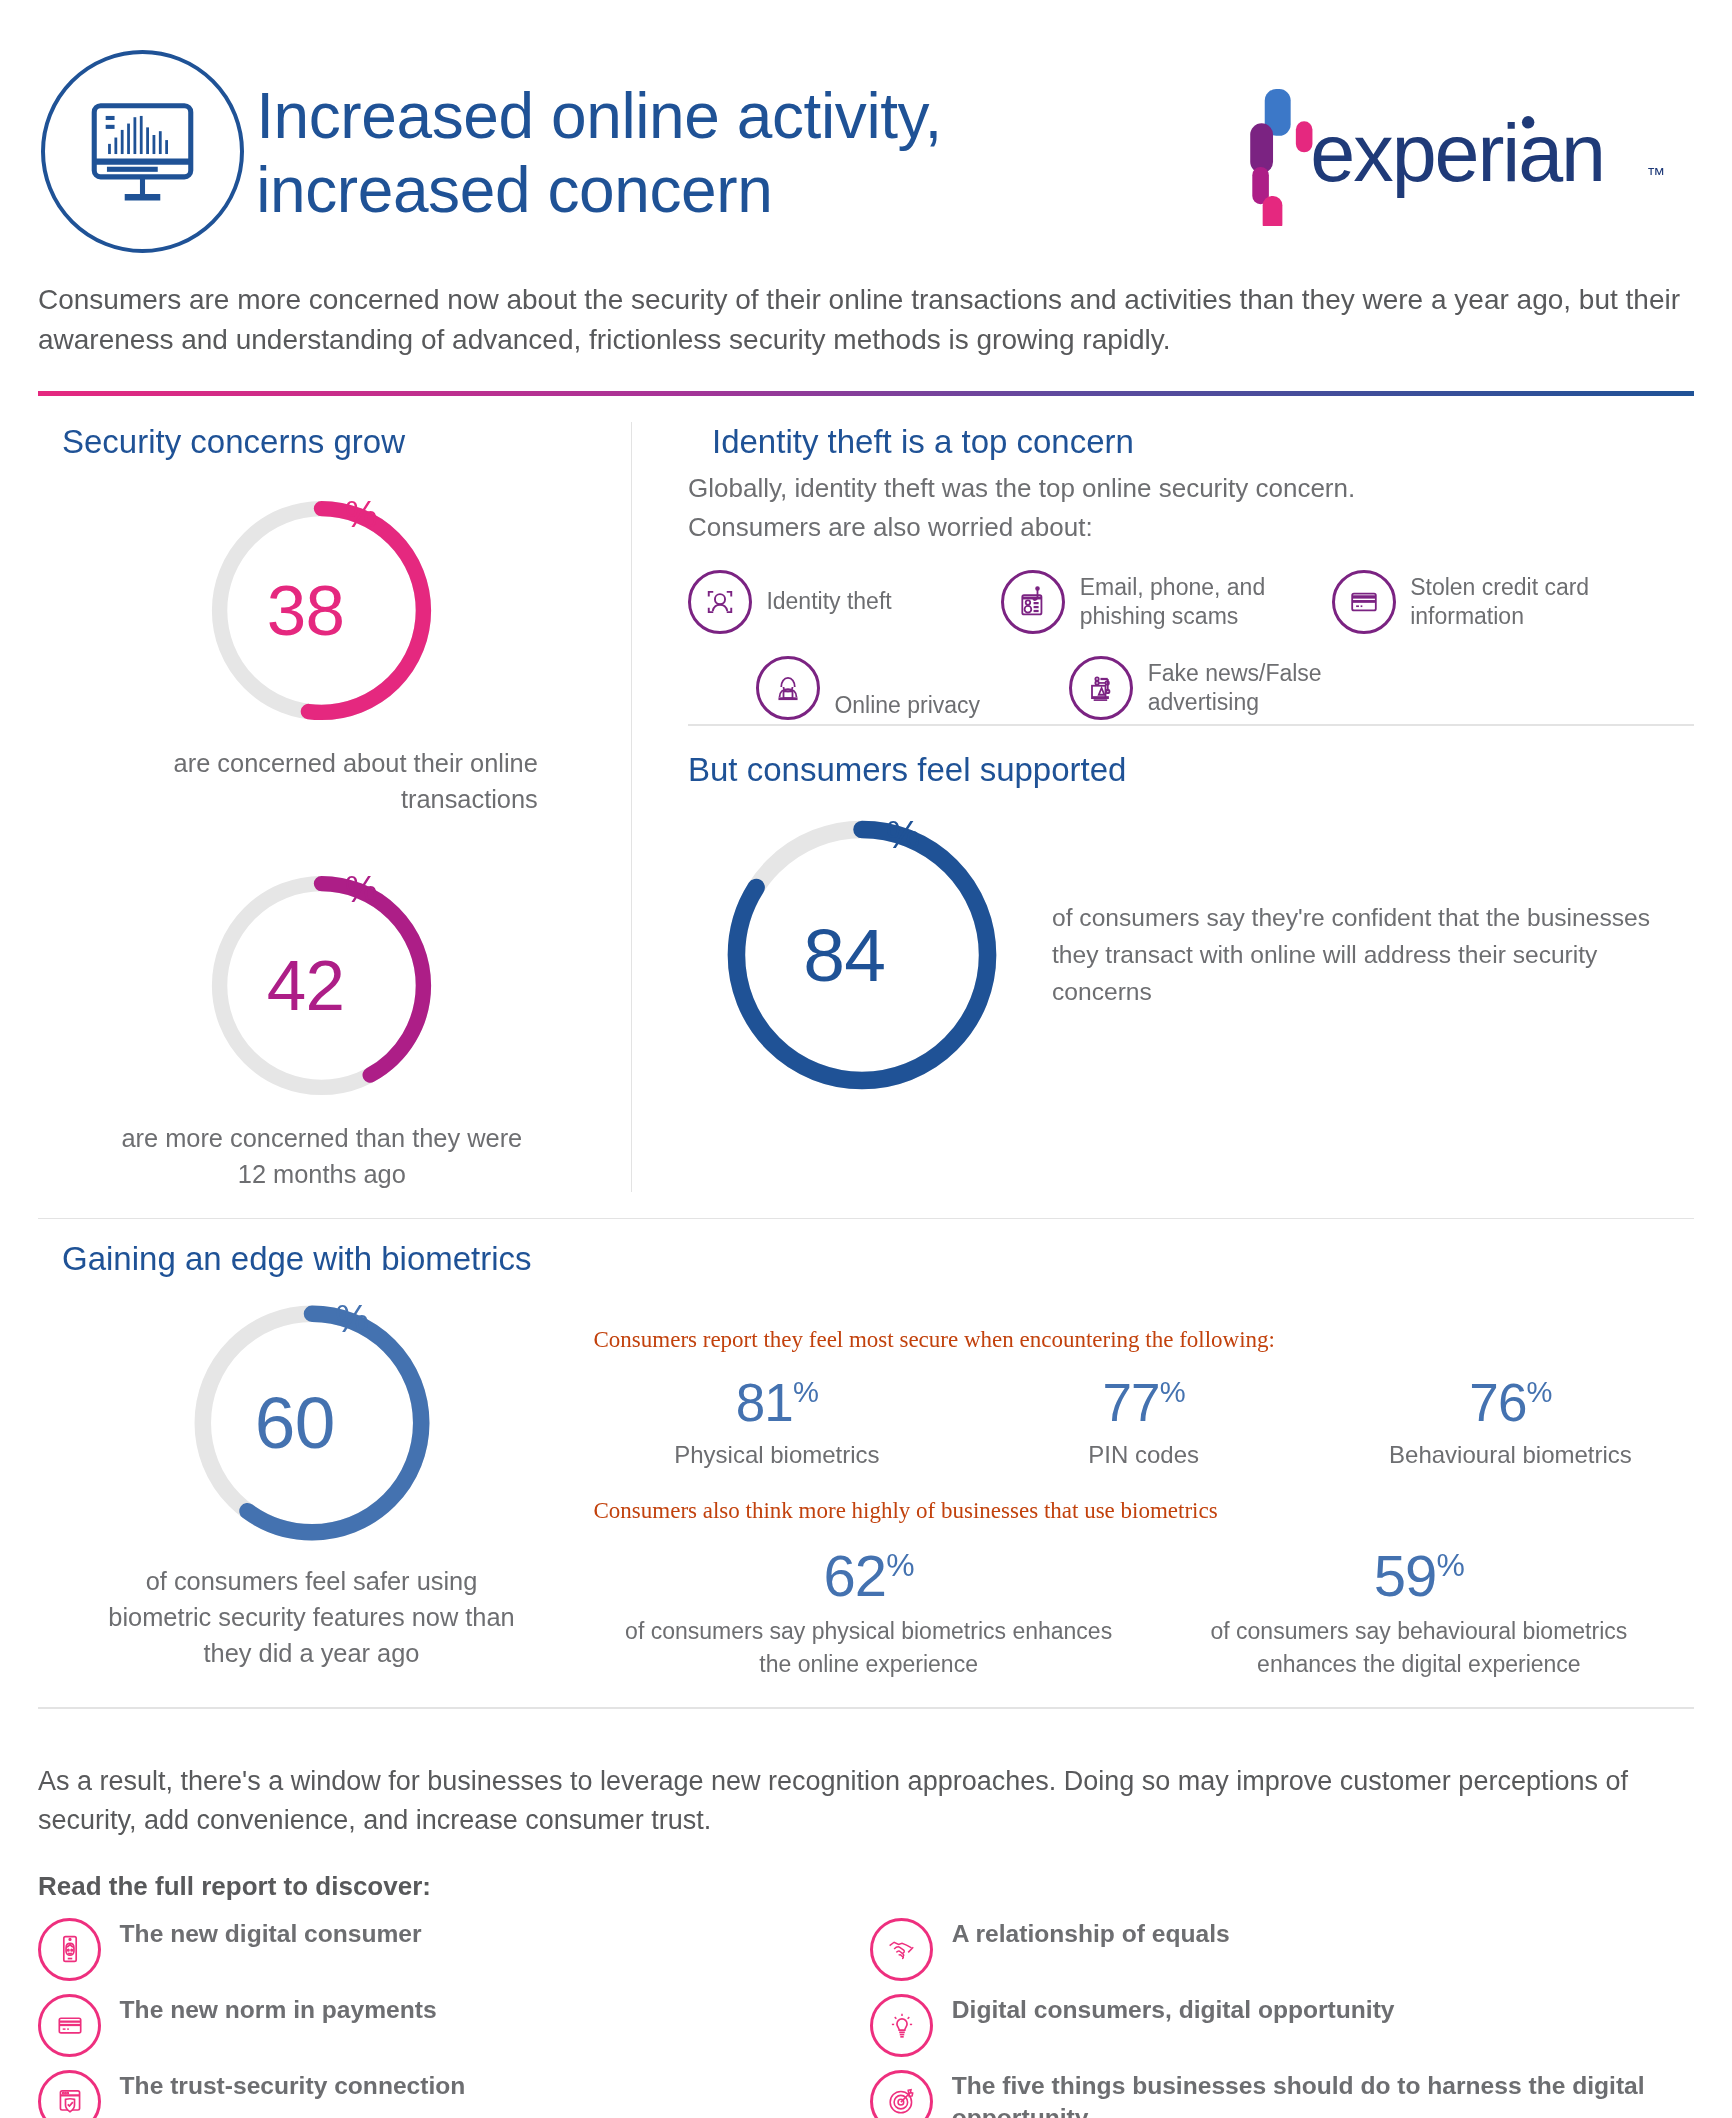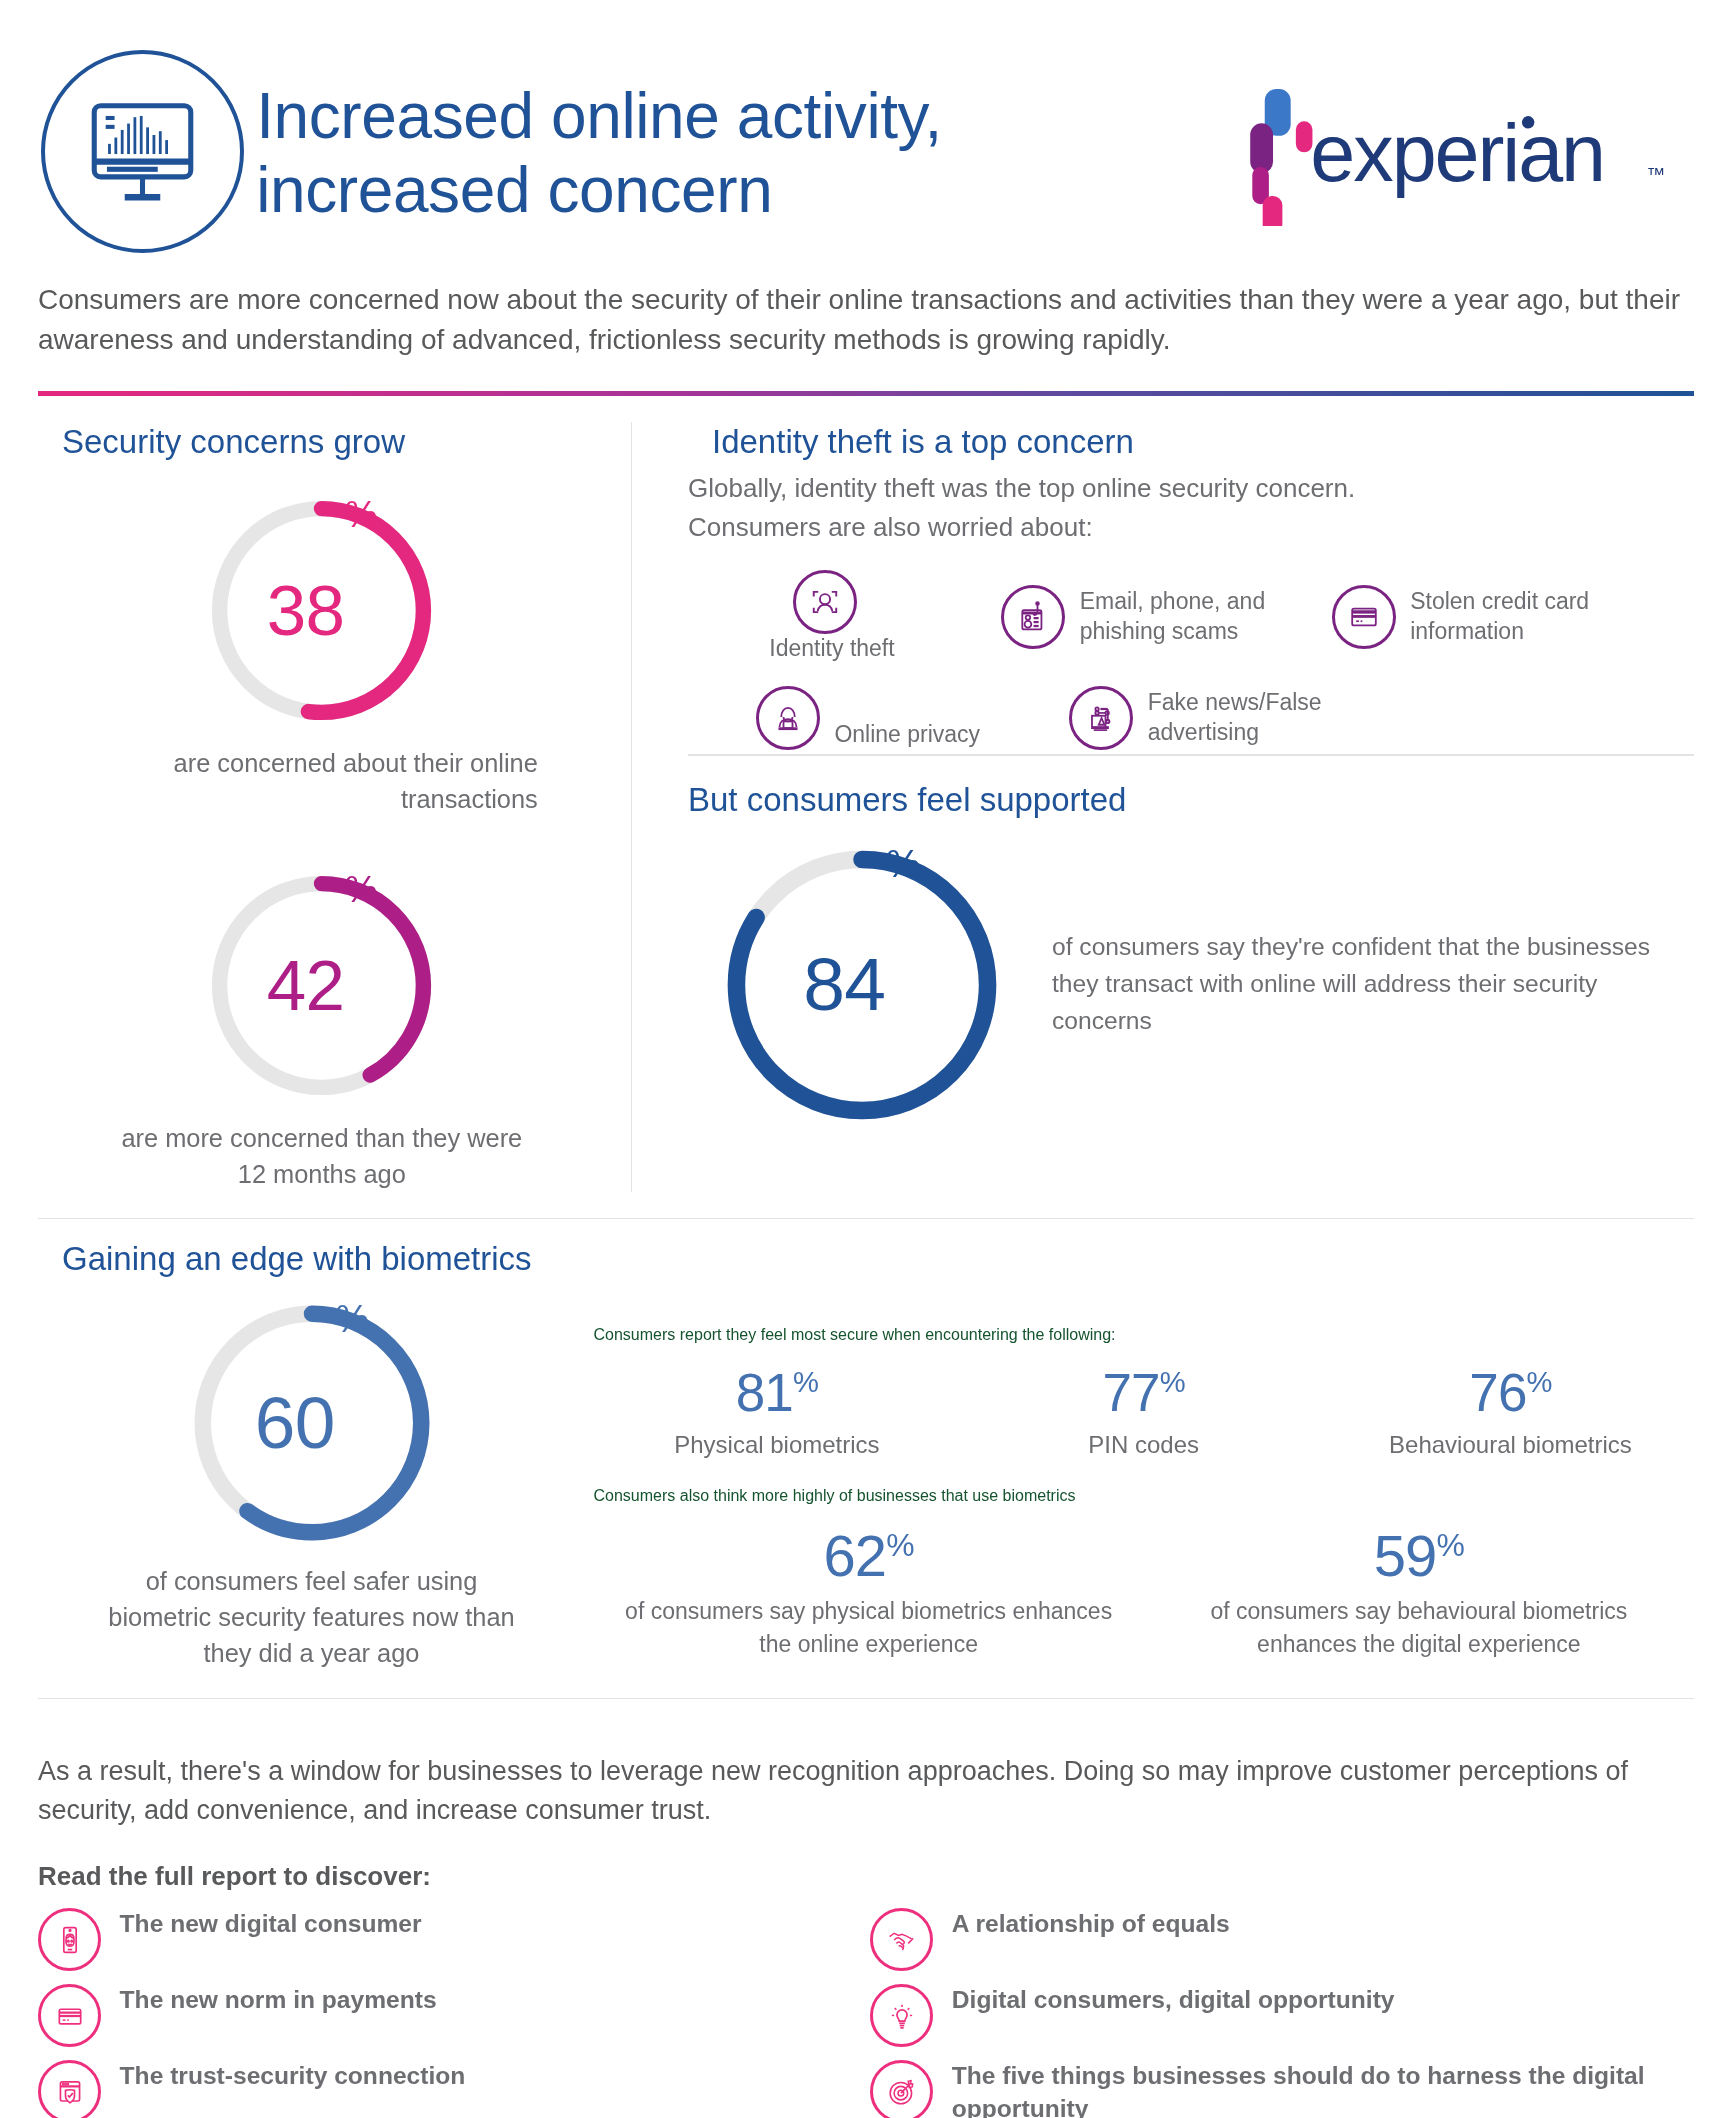--- a/index.html
+++ b/index.html
@@ -200,7 +200,7 @@
 
       <div class="concern-grid">
 
-        <div class="concern-item" style="width:288px;flex-direction:column;">
+        <div class="concern-item" style="width:288px;">
           <div class="ci">
               <div class="icon-circle">
             <svg viewBox="0 0 64 64" fill="none" stroke="#7B2382" stroke-width="3.4">

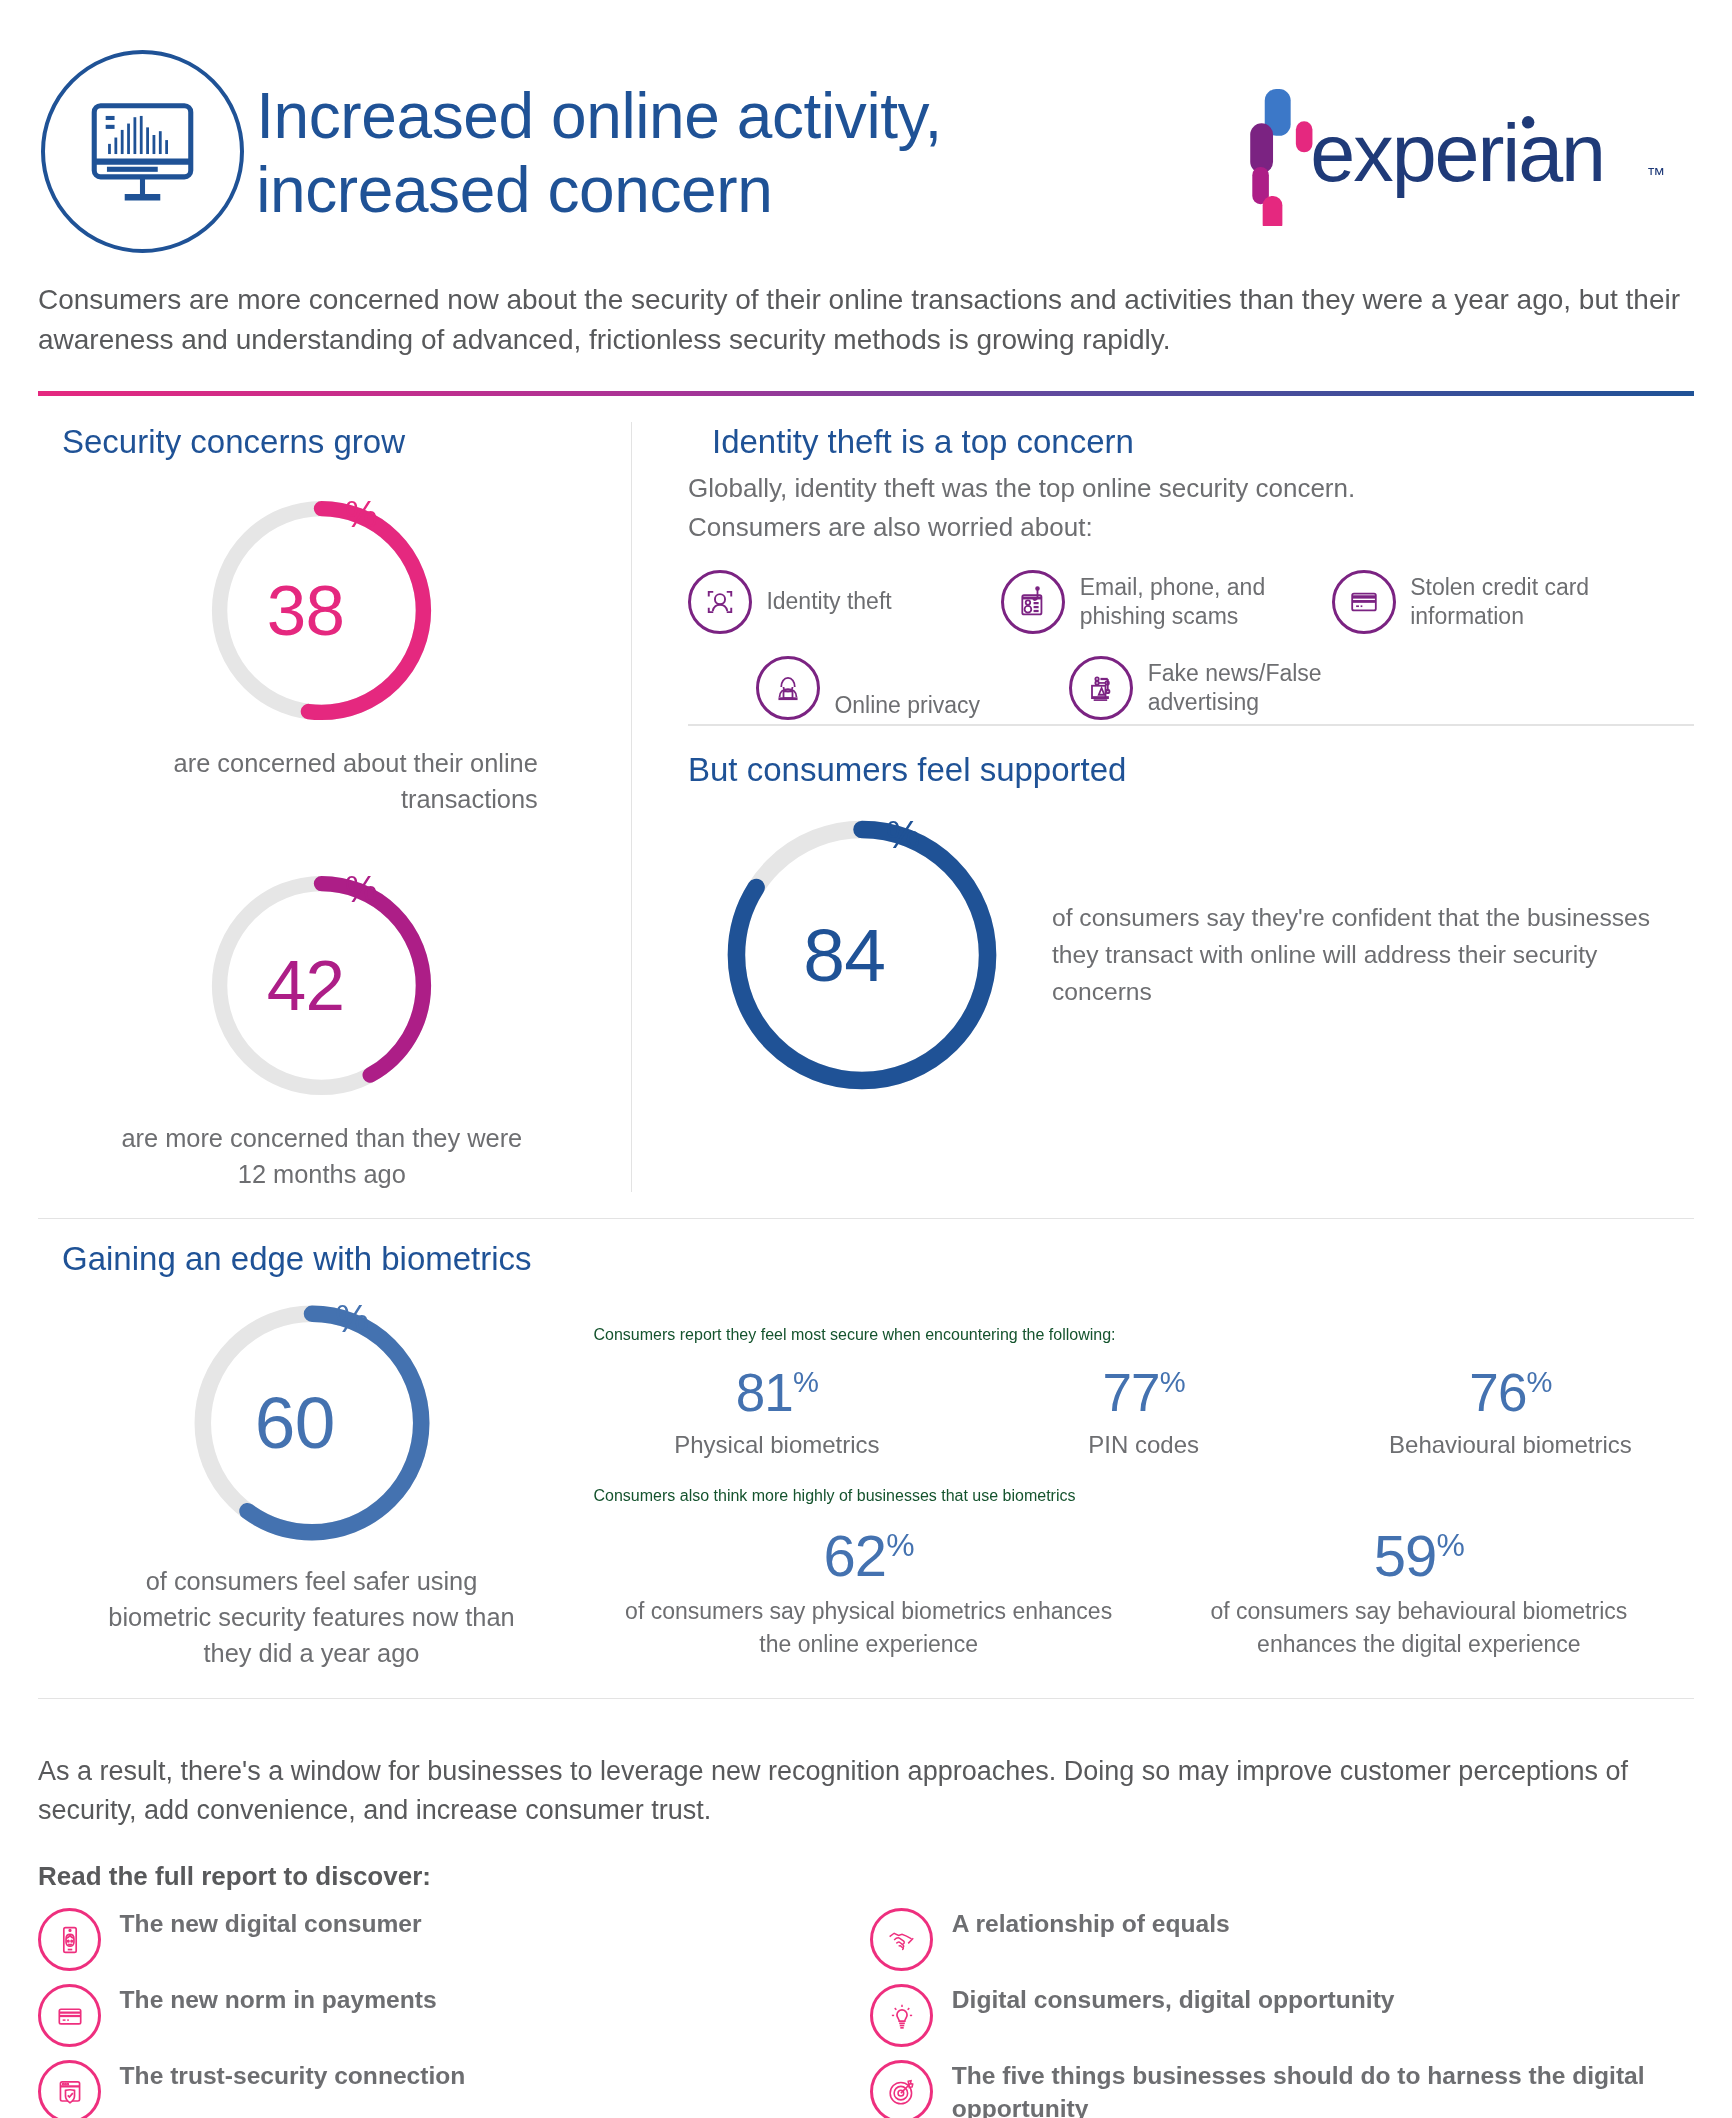--- a/index.html
+++ b/index.html
@@ -84,7 +84,7 @@
   .sec2-body { display:flex; padding-top: 17px; }
   .sec2-left { flex: 0 0 547px; display:flex; flex-direction:column; align-items:center; }
   .sec2-right { flex: 1 1 auto; padding-left: 8.5px; padding-top: 28px;}
-  .lead { font-size: 16px; color:#14532d; line-height: 1.42; }
+  .lead { font-size: 23px; color:#c2410c; line-height: 1.42; font-family: Liberation Serif, serif; }
   .stat-row { display:flex; margin-top: 19.5px; }
   .stat { text-align:center; }
   .stat .val { font-size: 53px; color:#4472B0; line-height:1; letter-spacing:-0.8px; white-space:nowrap; }

